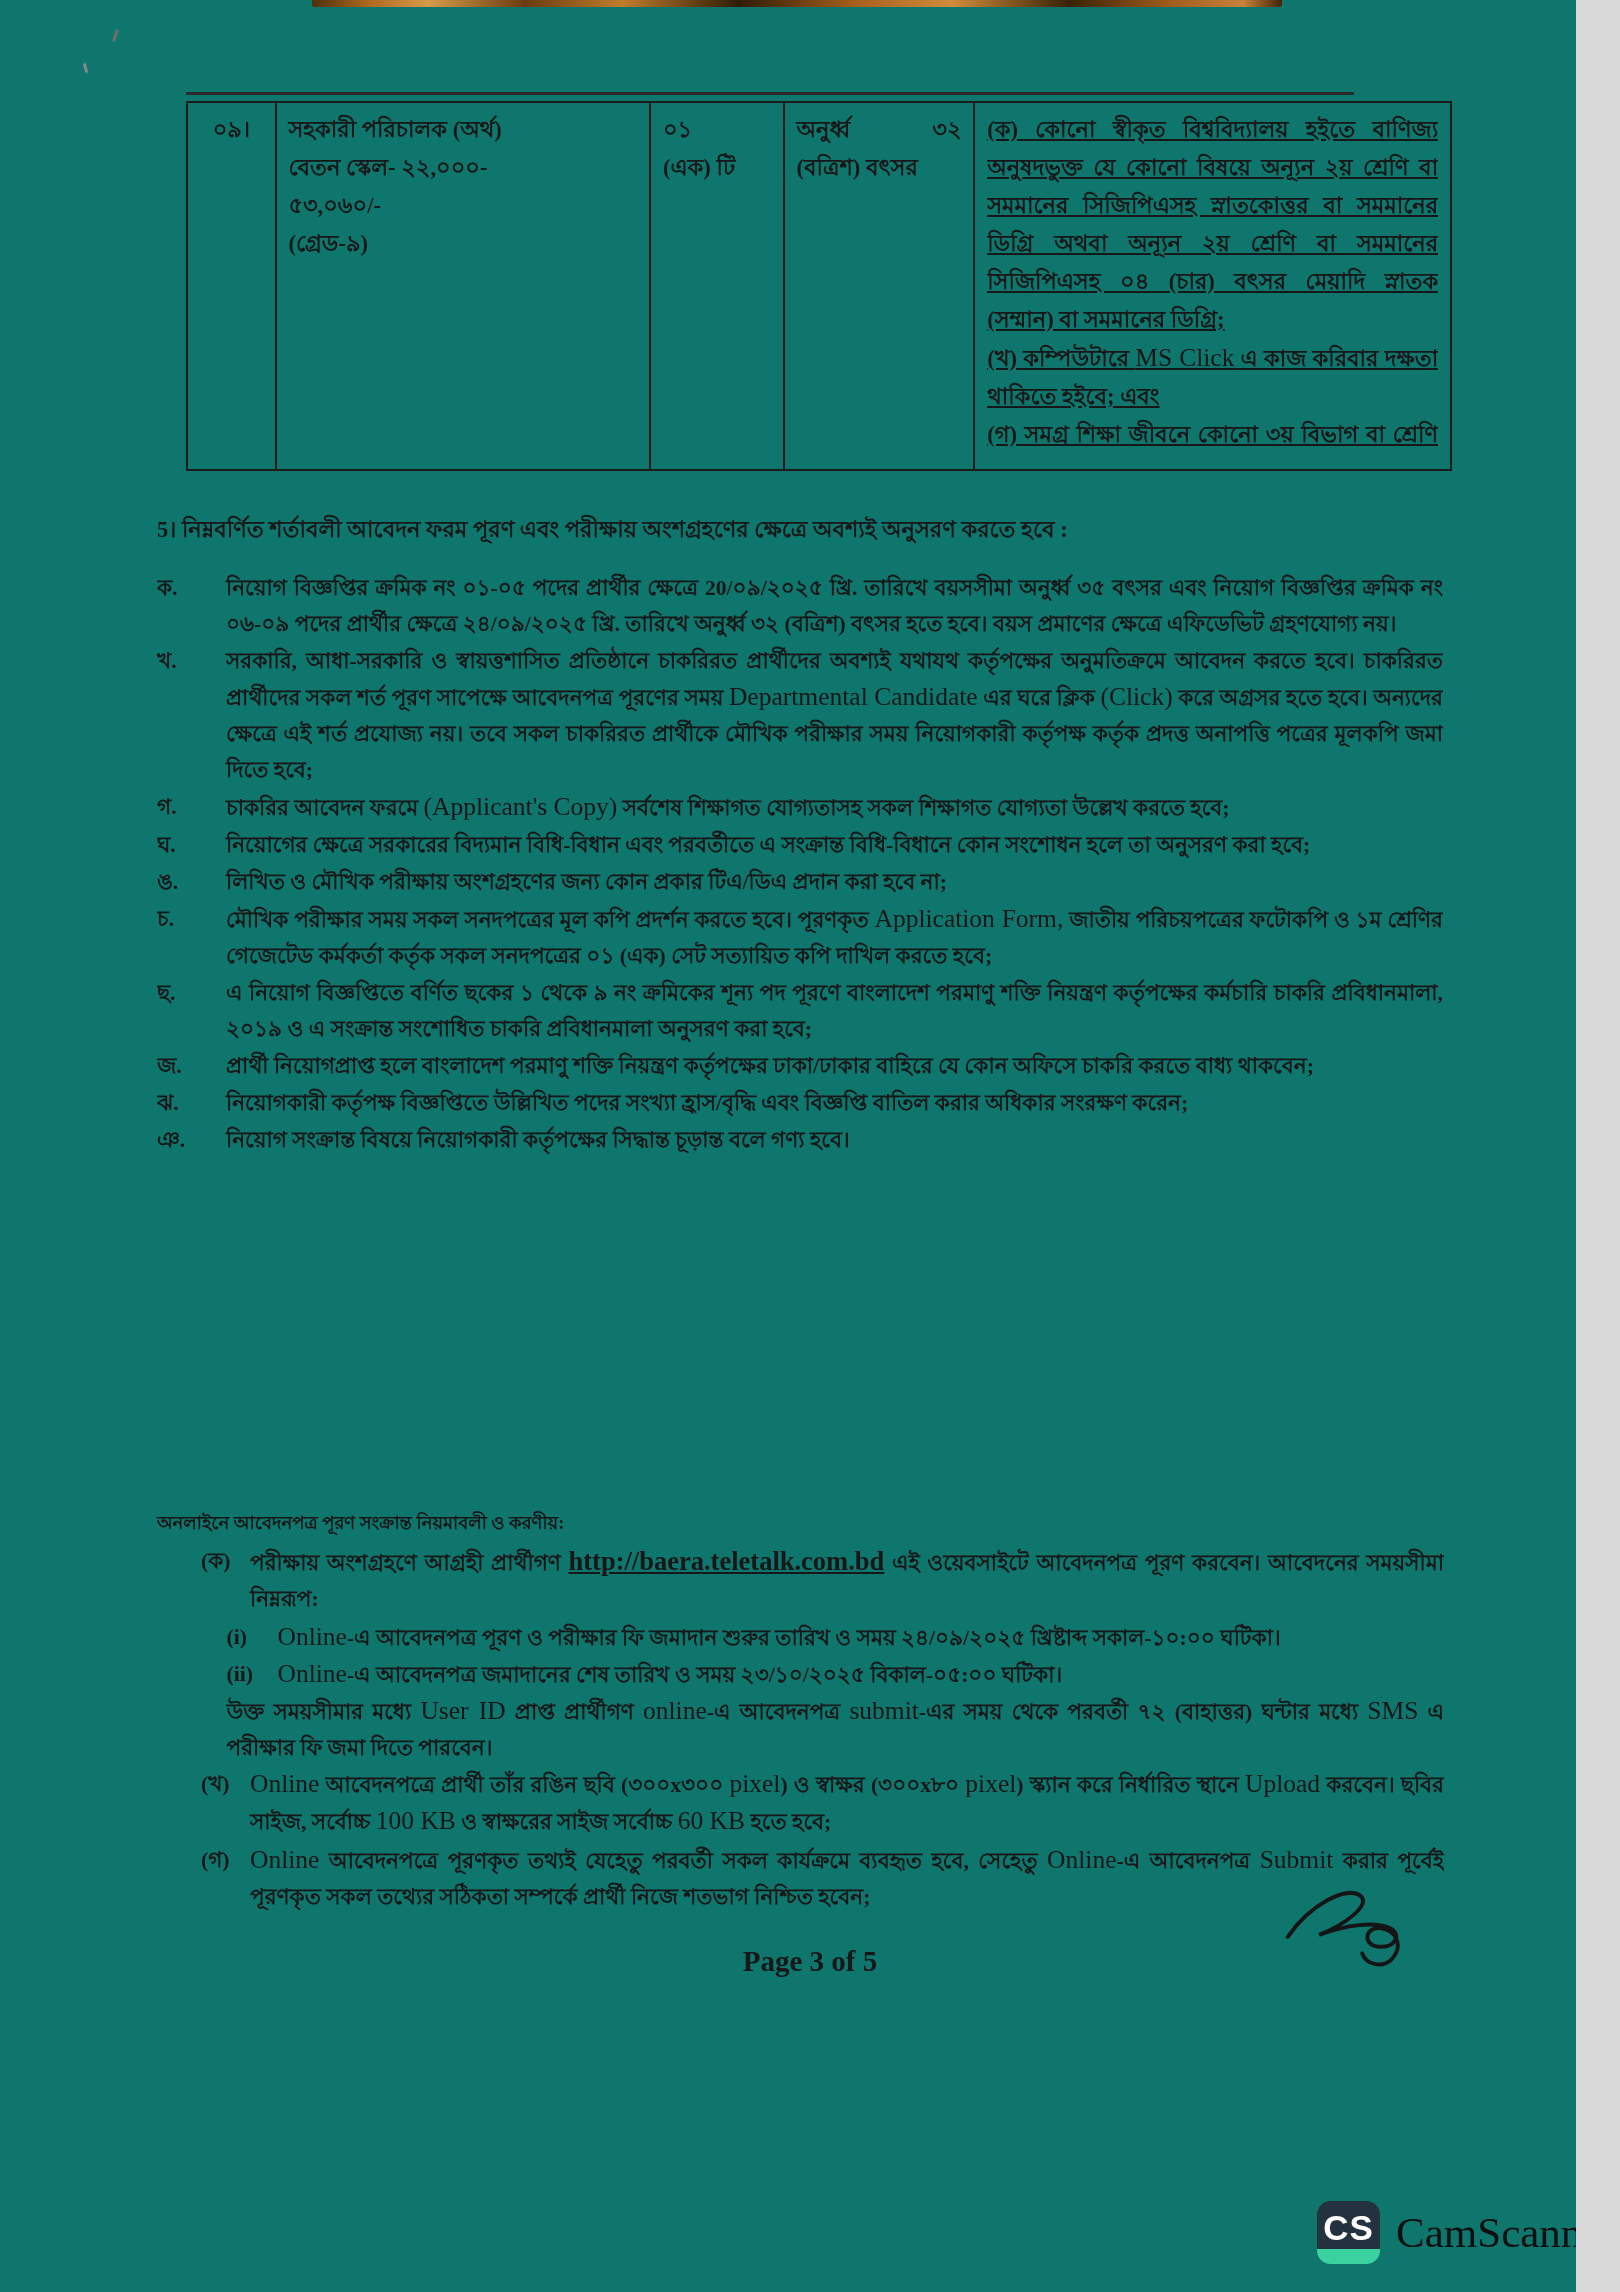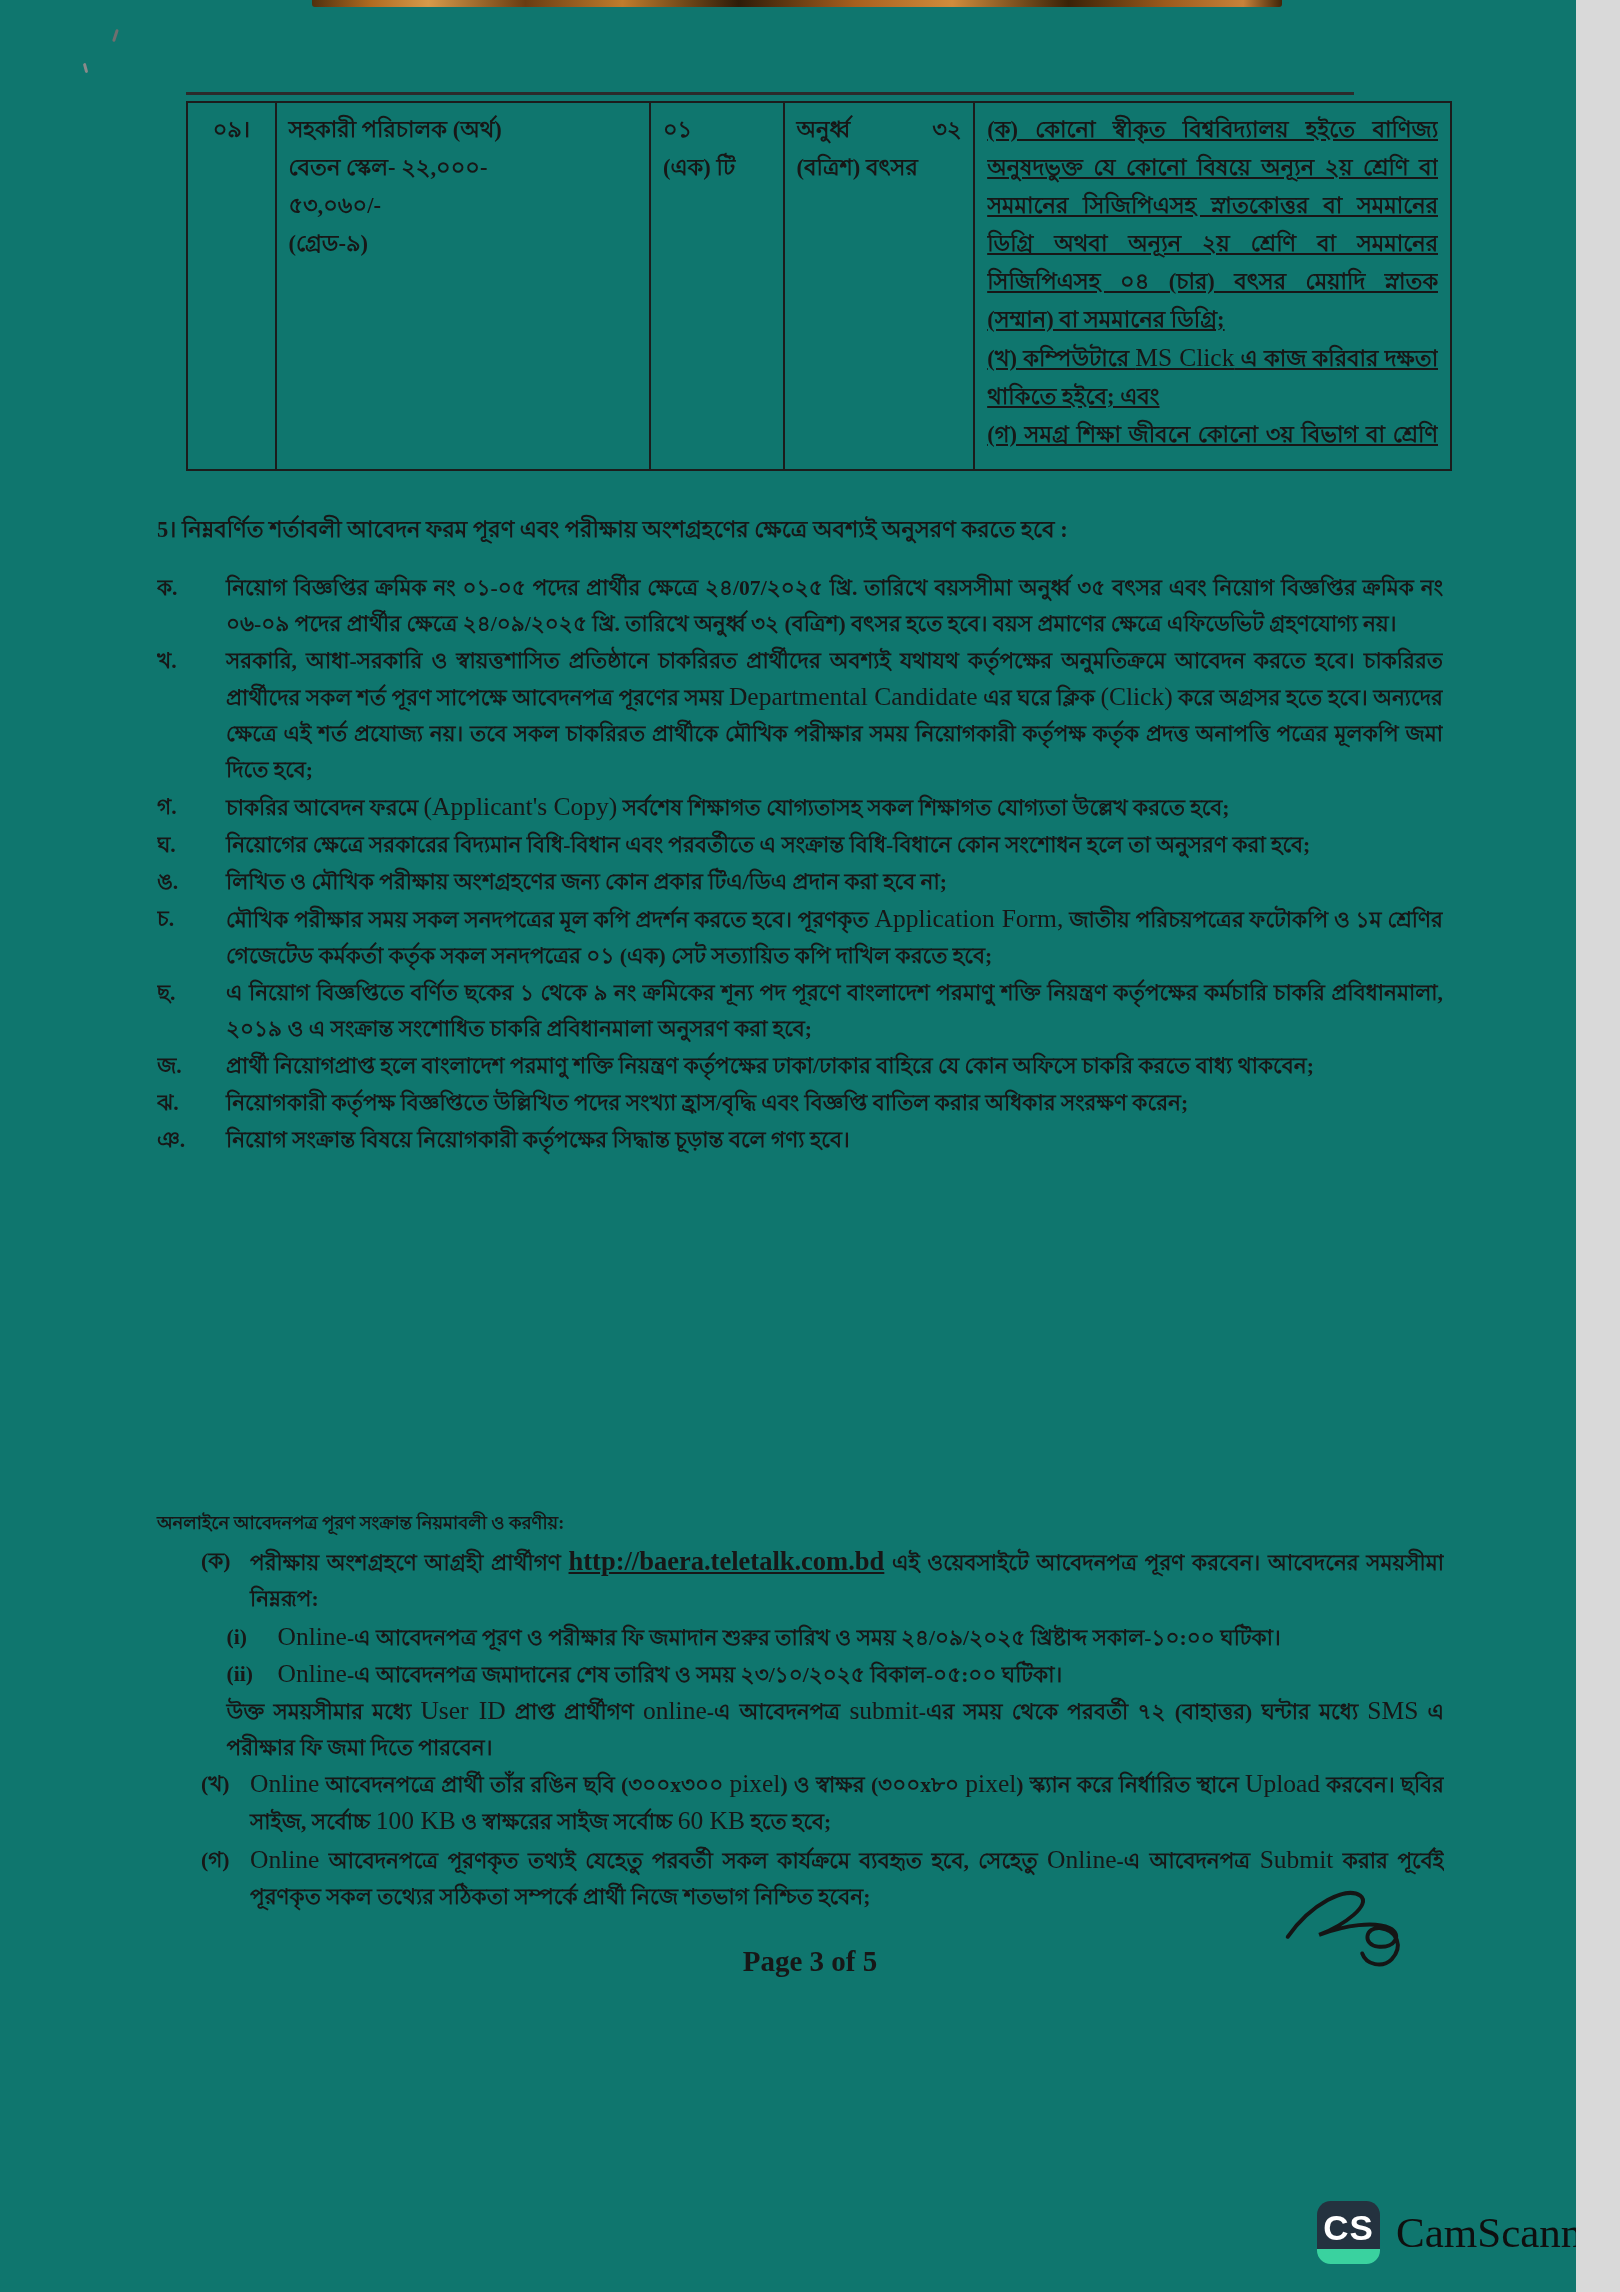--- a/index.html
+++ b/index.html
@@ -103,7 +103,7 @@
   <div class="cond-list">
     <div class="cond-item">
       <span class="cond-label">ক.</span>
-      <span class="cond-text">নিয়োগ বিজ্ঞপ্তির ক্রমিক নং ০১-০৫ পদের প্রার্থীর ক্ষেত্রে ২৪/07/২০২৫ খ্রি. তারিখে বয়সসীমা অনুর্ধ্ব ৩৫ বৎসর এবং নিয়োগ বিজ্ঞপ্তির ক্রমিক নং ০৬-০৯ পদের প্রার্থীর ক্ষেত্রে ২৪/০৯/২০২৫ খ্রি. তারিখে অনুর্ধ্ব ৩২ (বত্রিশ) বৎসর হতে হবে। বয়স প্রমাণের ক্ষেত্রে এফিডেভিট গ্রহণযোগ্য নয়।</span>
+      <span class="cond-text">নিয়োগ বিজ্ঞপ্তির ক্রমিক নং ০১-০৫ পদের প্রার্থীর ক্ষেত্রে 20/০৯/২০২৫ খ্রি. তারিখে বয়সসীমা অনুর্ধ্ব ৩৫ বৎসর এবং নিয়োগ বিজ্ঞপ্তির ক্রমিক নং ০৬-০৯ পদের প্রার্থীর ক্ষেত্রে ২৪/০৯/২০২৫ খ্রি. তারিখে অনুর্ধ্ব ৩২ (বত্রিশ) বৎসর হতে হবে। বয়স প্রমাণের ক্ষেত্রে এফিডেভিট গ্রহণযোগ্য নয়।</span>
     </div>
     <div class="cond-item">
       <span class="cond-label">খ.</span>

